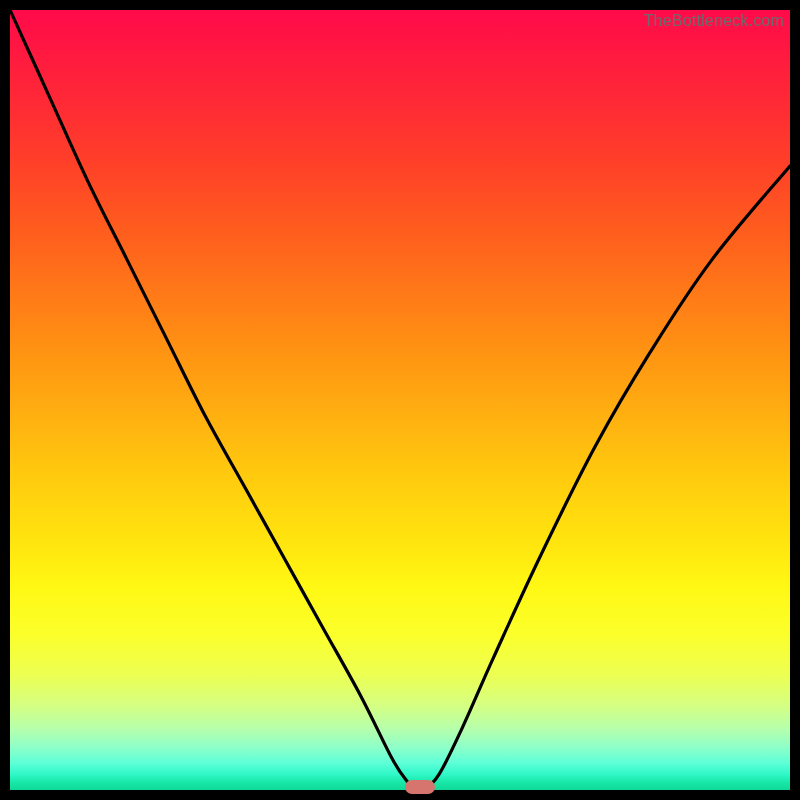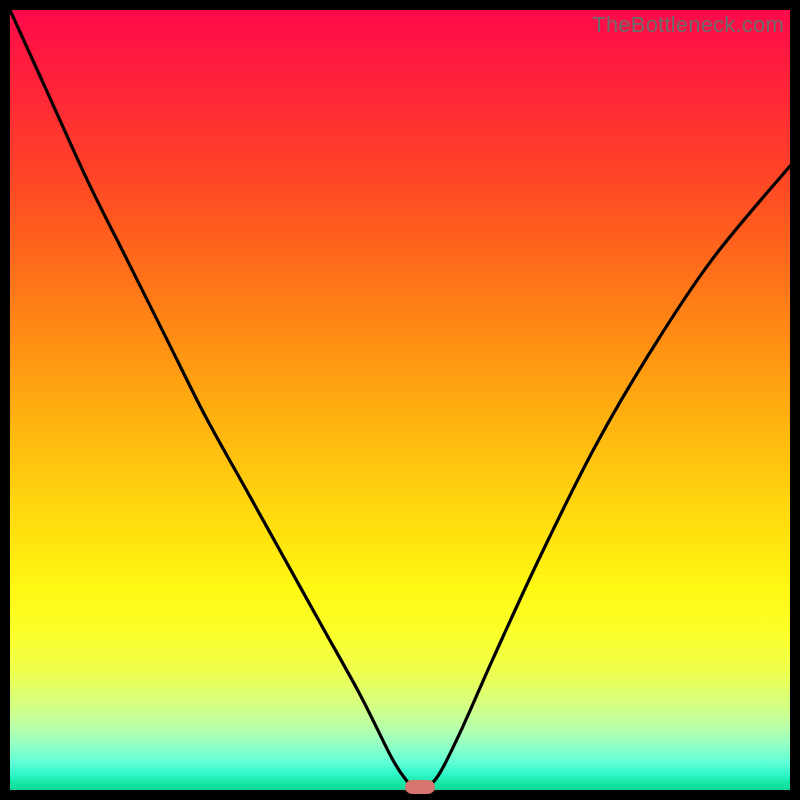--- a/index.html
+++ b/index.html
@@ -44,7 +44,7 @@
     top: 12px;
     right: 16px;
     font-family: Arial, Helvetica, sans-serif;
-    font-size: 22px;
+    font-size: 16px;
     font-weight: 500;
     color: #6c6c6c;
     letter-spacing: 0.2px;

